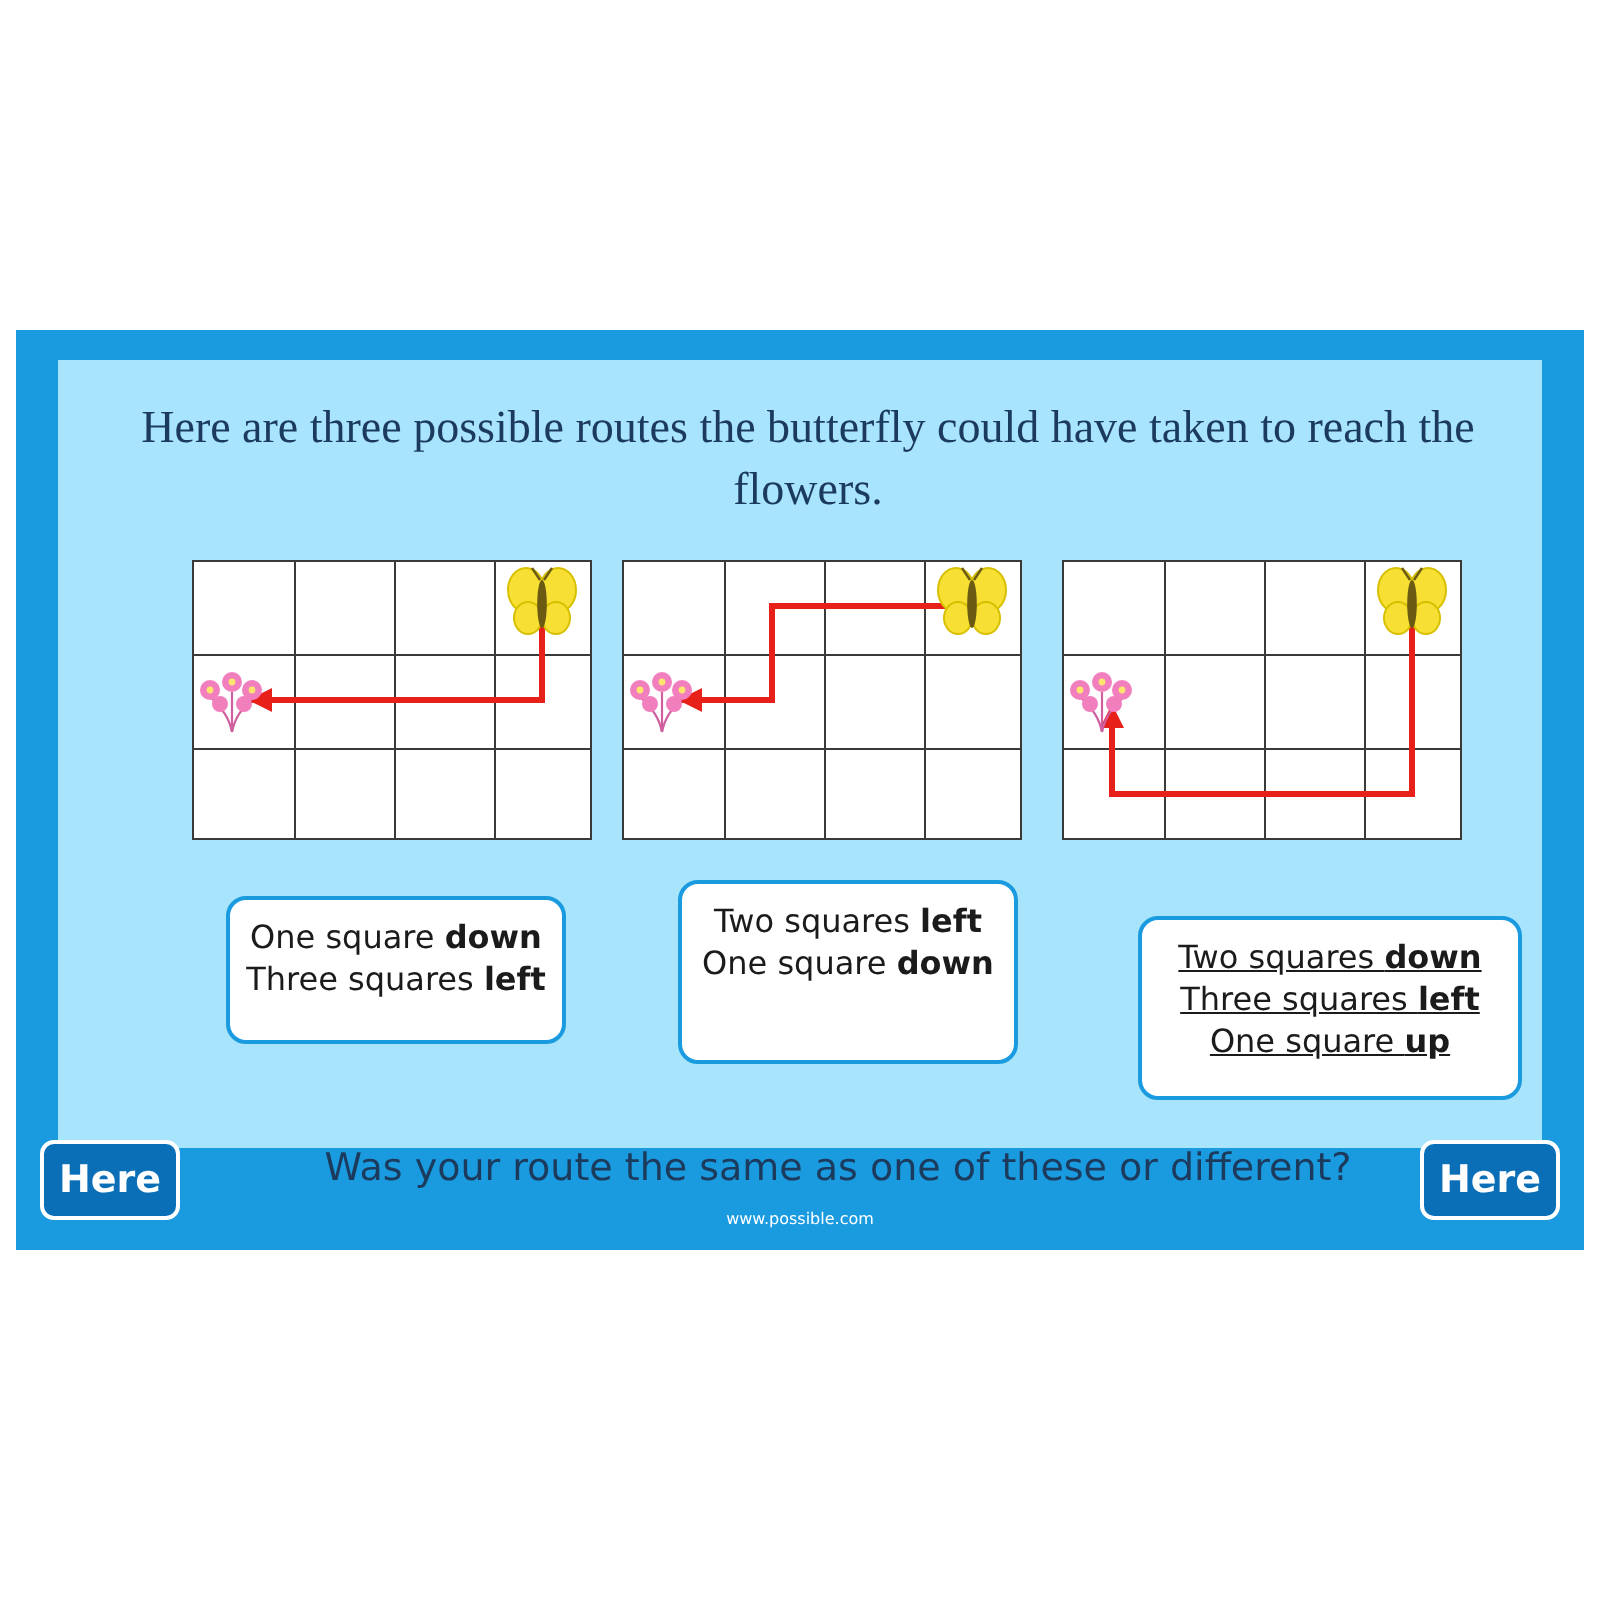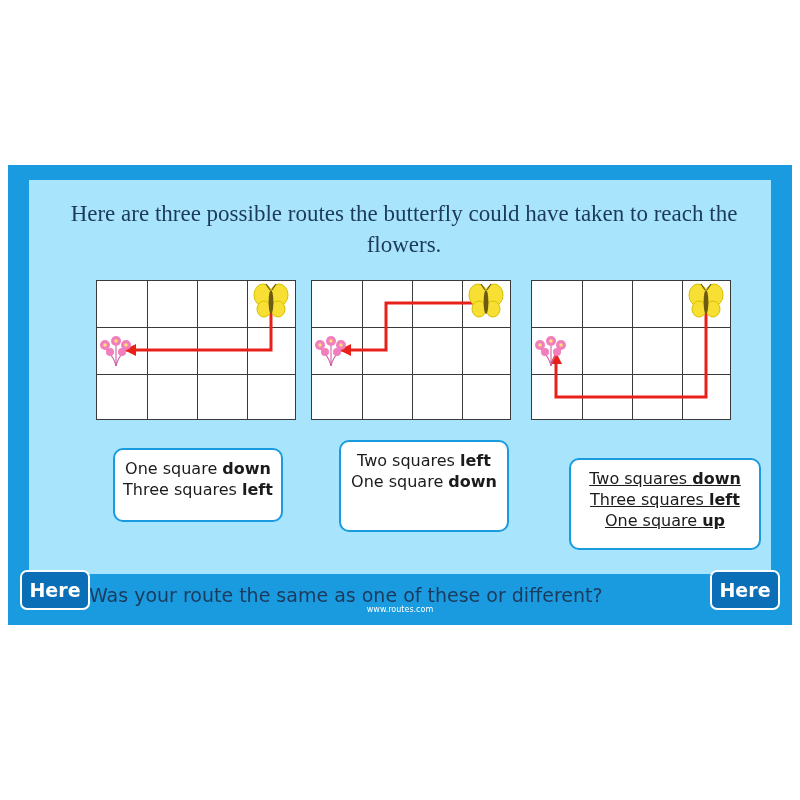--- a/index.html
+++ b/index.html
@@ -135,8 +135,9 @@
   .question {
     position: absolute;
     left: 60px;
-    top: 404px;
+    top: 393px;
     width: 660px;
+    text-align: center;
     color: #1b3a5c;
     font-size: 19px;
     font-family: "DejaVu Sans", sans-serif;

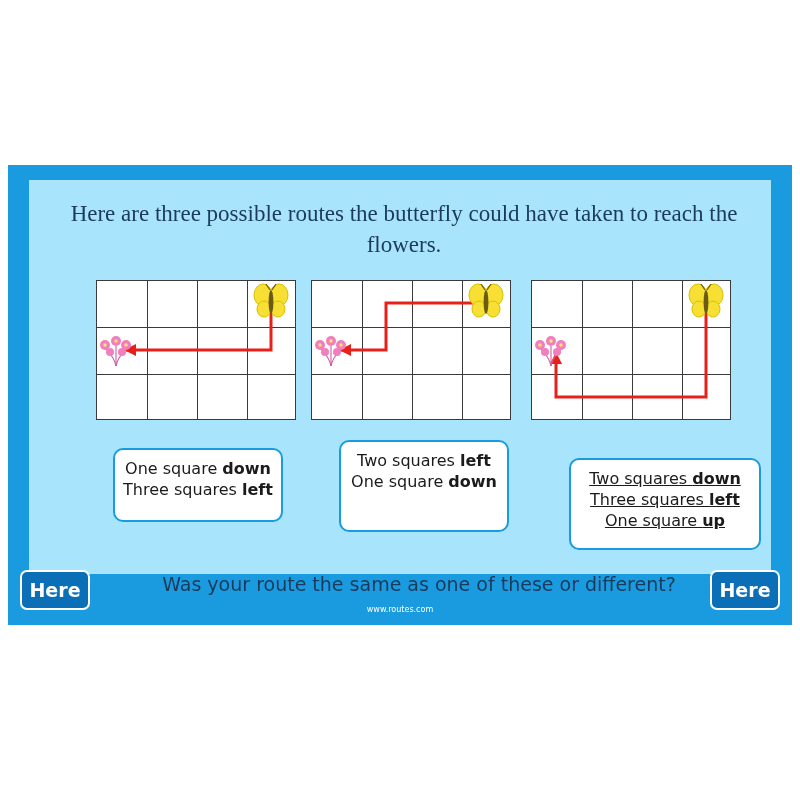--- a/index.html
+++ b/index.html
@@ -373,7 +373,7 @@
 
     <div class="nav-btn back">Here</div>
     <div class="nav-btn next">Here</div>
-    <div class="footer-url">www.routes.com</div>
+    <div class="footer-url">www.possible.com</div>
   </div>
 
 </div>

